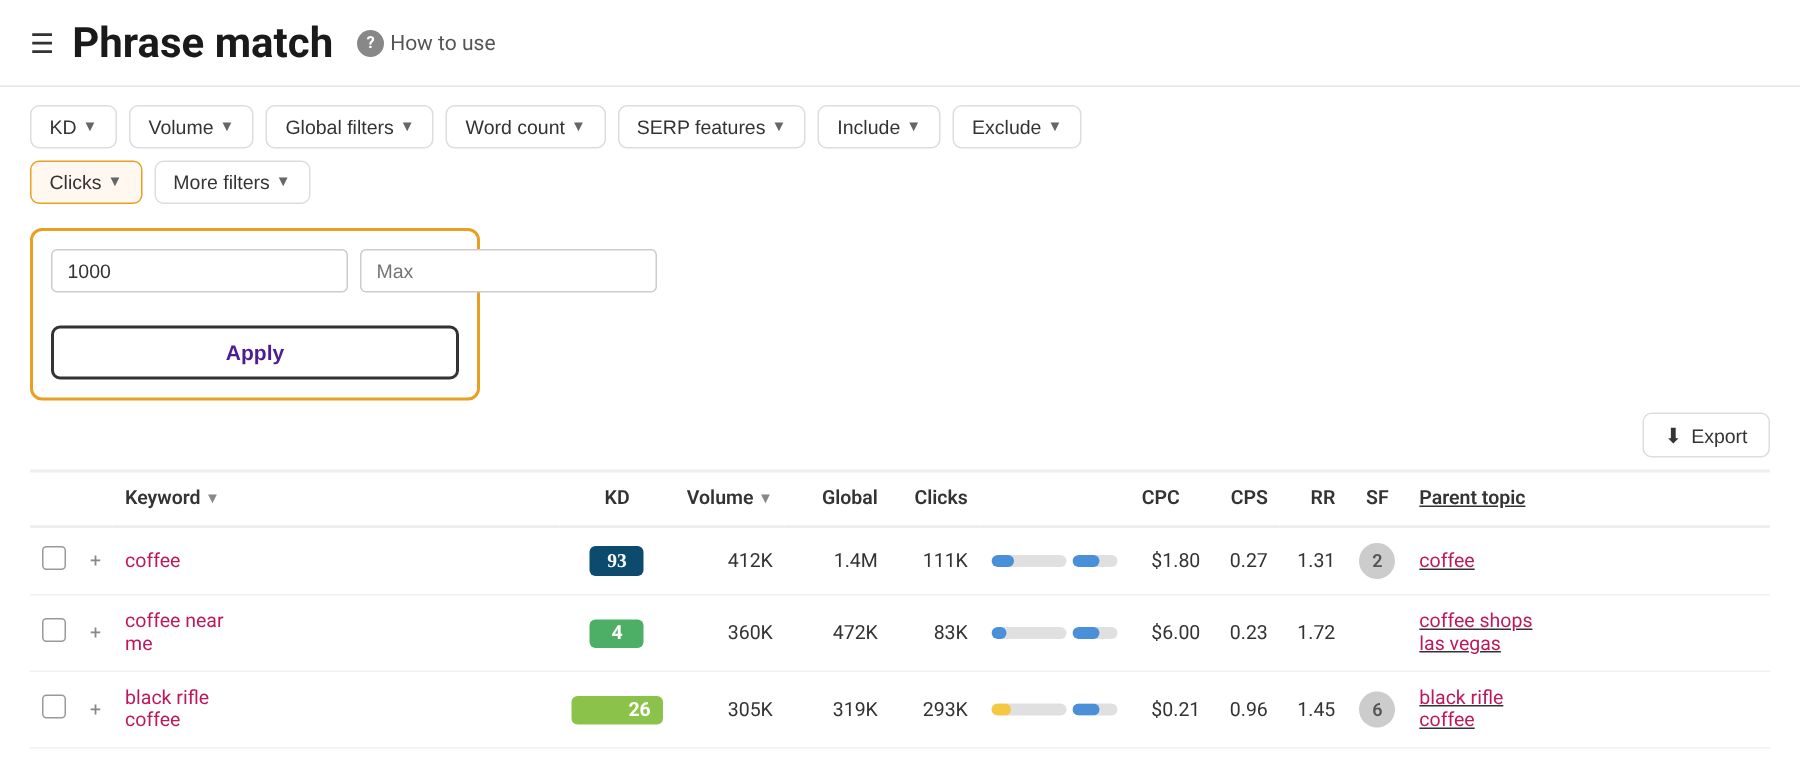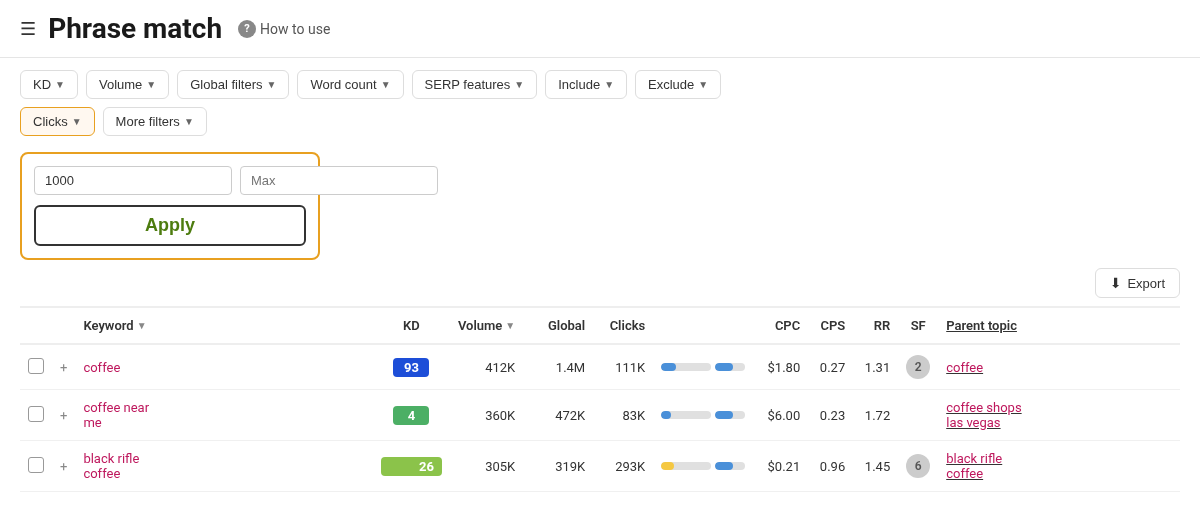--- a/index.html
+++ b/index.html
@@ -111,10 +111,11 @@
       border: 2px solid #333;
       border-radius: 6px;
       padding: 8px;
-      font-size: 18px;
+      font-size: 14px;
       font-weight: 700;
       cursor: pointer;
-      color: #4d7c0f;
+      color: #4c1d95;
+      margin-top: 12px;
     }
     .table-area {
       padding: 0 20px;

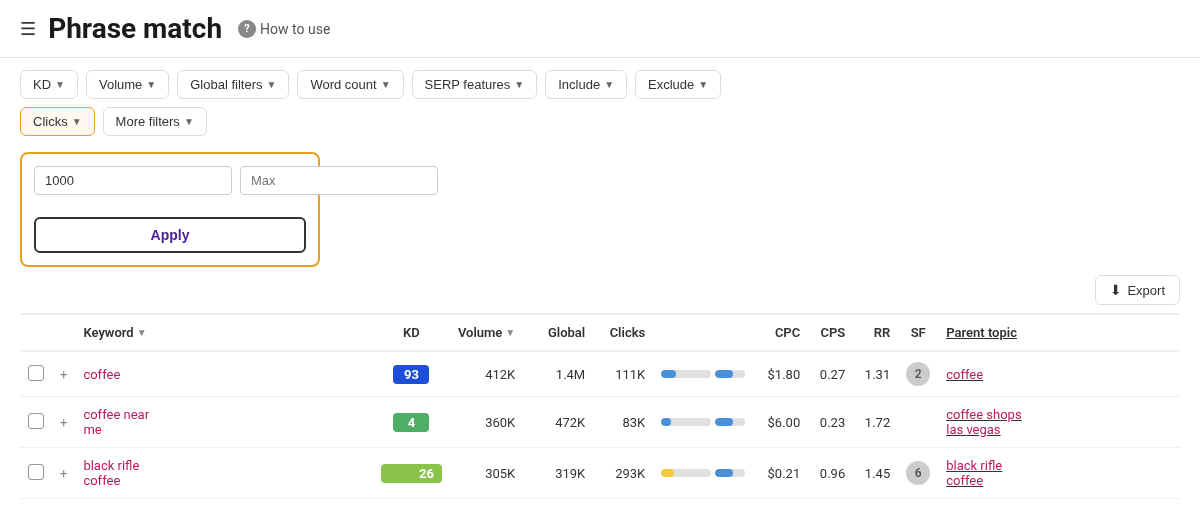--- a/index.html
+++ b/index.html
@@ -217,7 +217,7 @@
     .col-global { width: 70px; text-align: right; }
     .col-clicks { width: 60px; text-align: right; }
     .col-trend { width: 90px; }
-    .col-cpc { width: 55px; text-align: right; }
+    .col-cpc { width: 55px; }
     .col-cps { width: 45px; text-align: right; }
     .col-rr { width: 45px; text-align: right; }
     .col-sf { width: 35px; text-align: center; }

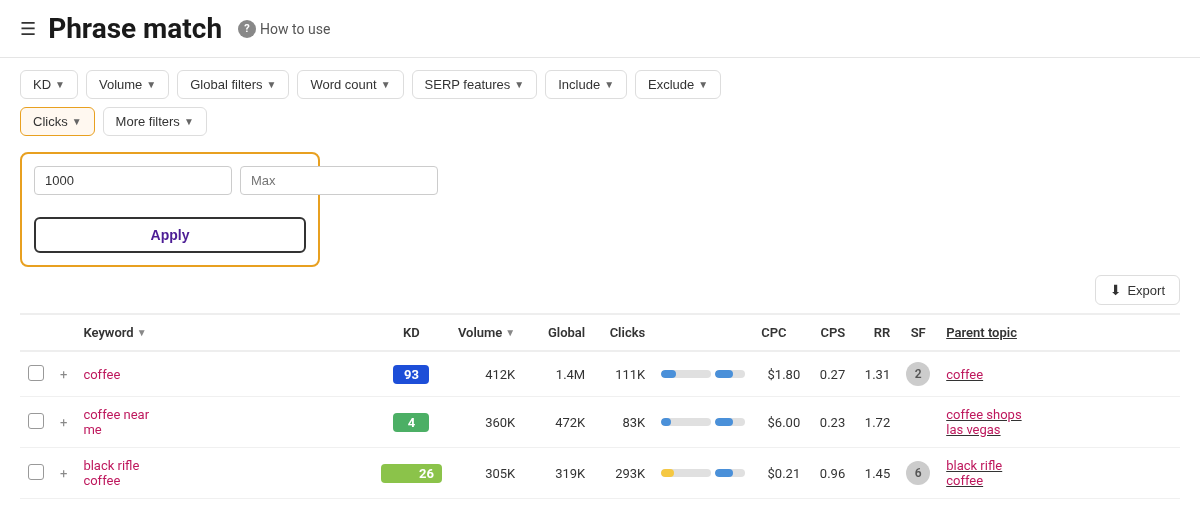--- a/index.html
+++ b/index.html
@@ -176,7 +176,7 @@
       text-align: center;
       min-width: 36px;
     }
-    .kd-red { background: #1d4ed8; }
+    .kd-red { background: #0c4a6e; font-family: Liberation Serif, serif; }
     .kd-green { background: #4caf65; }
     .kd-yellow-green { background: #8bc34a; padding-left: 38px; }
     .volume-bar-wrapper {

